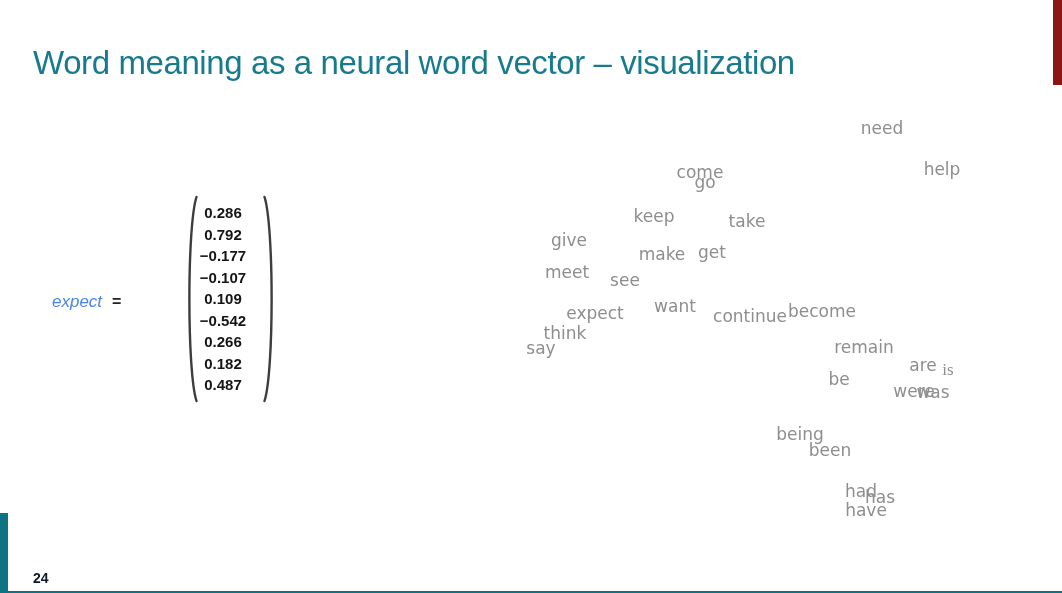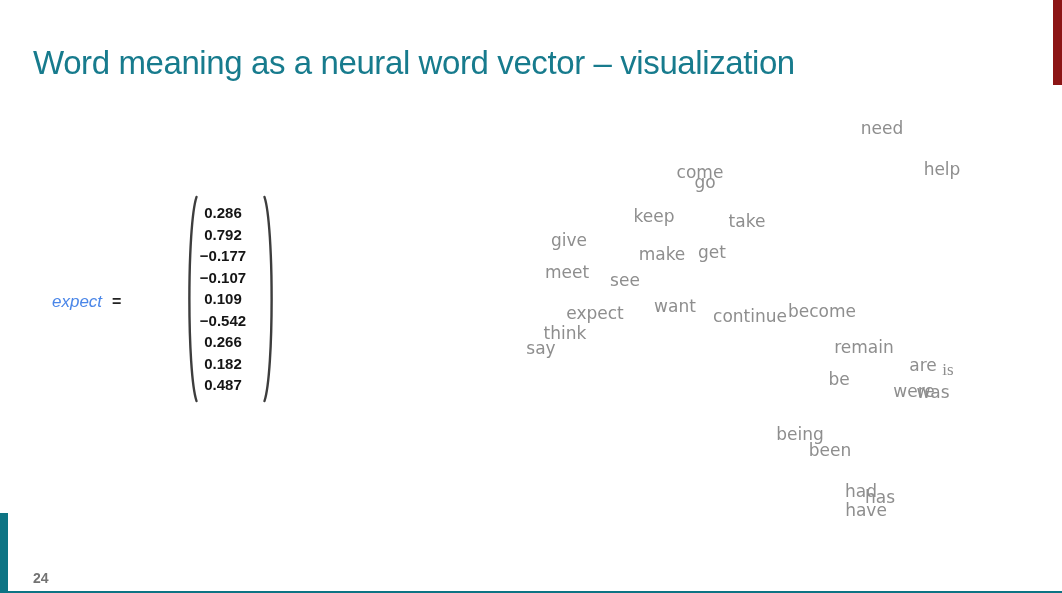--- a/index.html
+++ b/index.html
@@ -30,7 +30,7 @@
 
   .page-number {
     position: absolute; left: 33px; top: 570px;
-    font-size: 14px; font-weight: 600; color: #737373;
+    font-size: 14px; font-weight: 600; color: #0f172a;
   }
 
   .eq-word {

